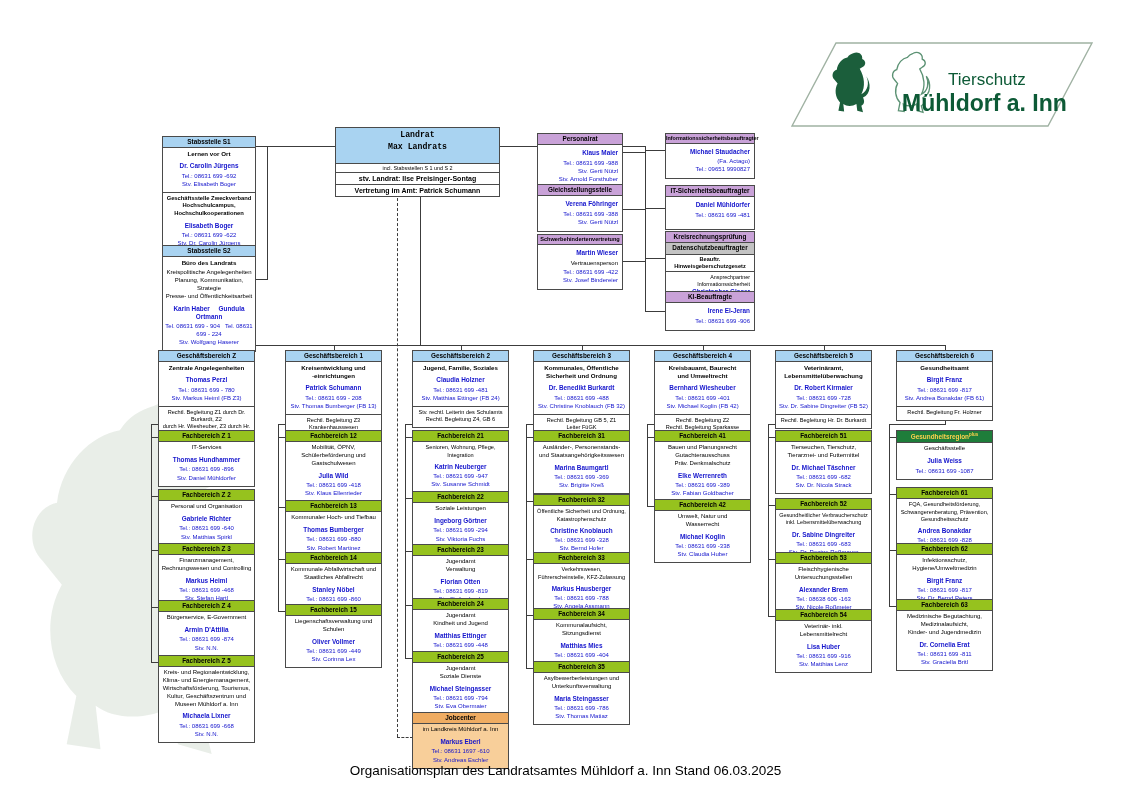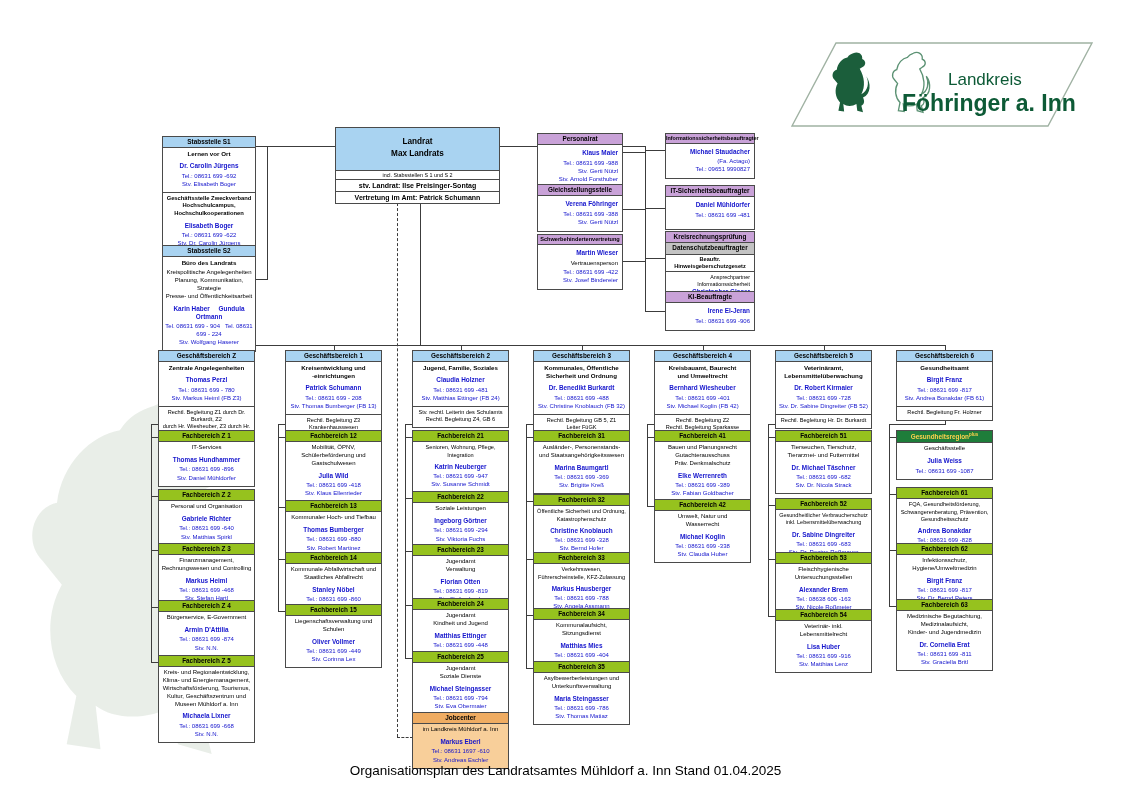--- a/index.html
+++ b/index.html
@@ -58,7 +58,7 @@
         <path fill="none" stroke="#5c9274" stroke-width="1.6" d="M38,4 C44,1 50,5 49,11 C54,13 54,19 49,21 L46,23 C52,33 53,45 48,54 C56,50 58,40 54,32 C60,40 60,54 50,58 C52,62 52,66 48,68 L50,76 L43,74 L42,66 C37,69 30,69 26,66 L27,75 L20,74 L22,64 C16,58 15,48 19,41 L15,36 C11,32 13,25 18,24 C19,16 25,10 31,9 C33,6 35,5 38,4 Z"></path>
       </g>
     </svg>
-    <div class="t1">Landkreis</div>
+    <div class="t1">Tierschutz</div>
     <div class="t2">Föhringer a. Inn</div>
   </div>
 

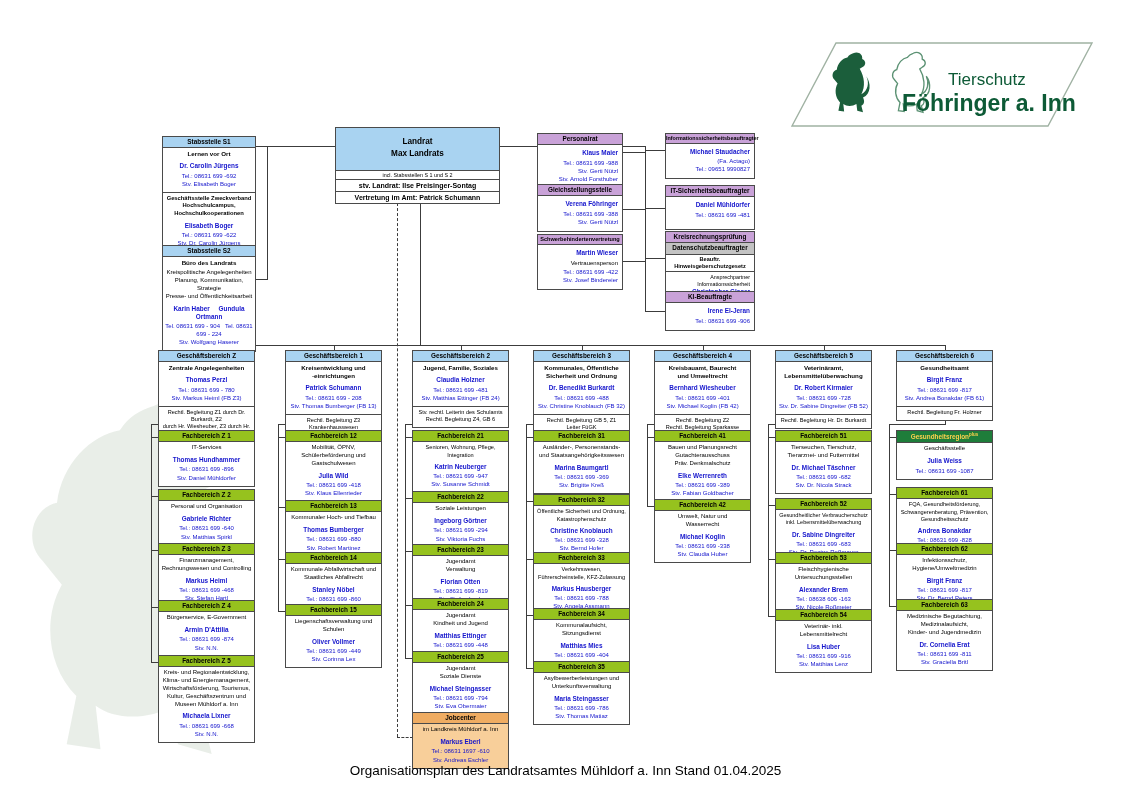--- a/index.html
+++ b/index.html
@@ -59,7 +59,7 @@
       </g>
     </svg>
     <div class="t1">Tierschutz</div>
-    <div class="t2">Föhringer a. Inn</div>
+    <div class="t2">Mühldorf a. Inn</div>
   </div>
 
   <i class="ln" style="left:267px;top:146px;width:1px;height:133px"></i>

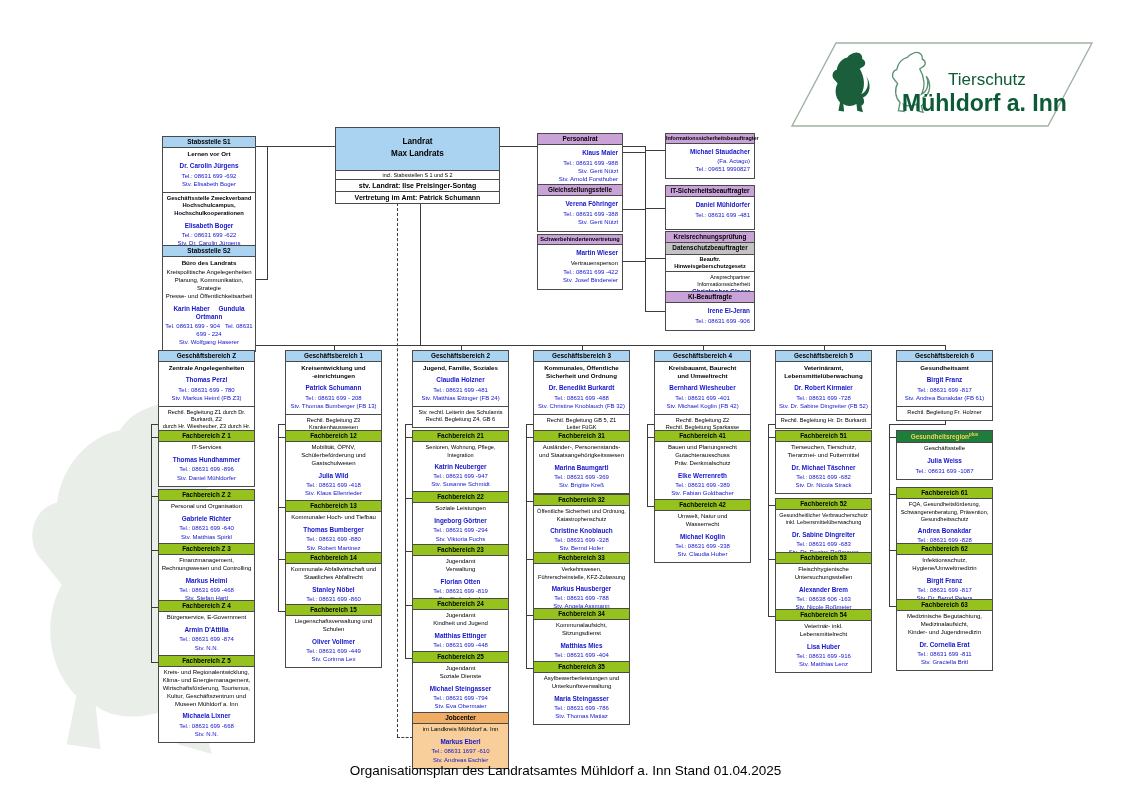--- a/index.html
+++ b/index.html
@@ -29,7 +29,7 @@
   
   #landrat{padding-bottom:0;}
   #landrat .top{background:#a9d3f1;text-align:center;font-weight:bold;font-size:8.2px;
-      padding:8px 0 9px 0;line-height:1.5;border-bottom:1px solid #4a4a4a;}
+      padding:1px 0 9px 0;line-height:1.5;border-bottom:1px solid #4a4a4a;font-family:Liberation Mono, monospace;}
   #landrat .note{font-size:5.4px;text-align:center;padding:1px 0;}
   #landrat .row{font-size:7px;font-weight:bold;text-align:center;border-top:1px solid #4a4a4a;padding:2px 0;}
   

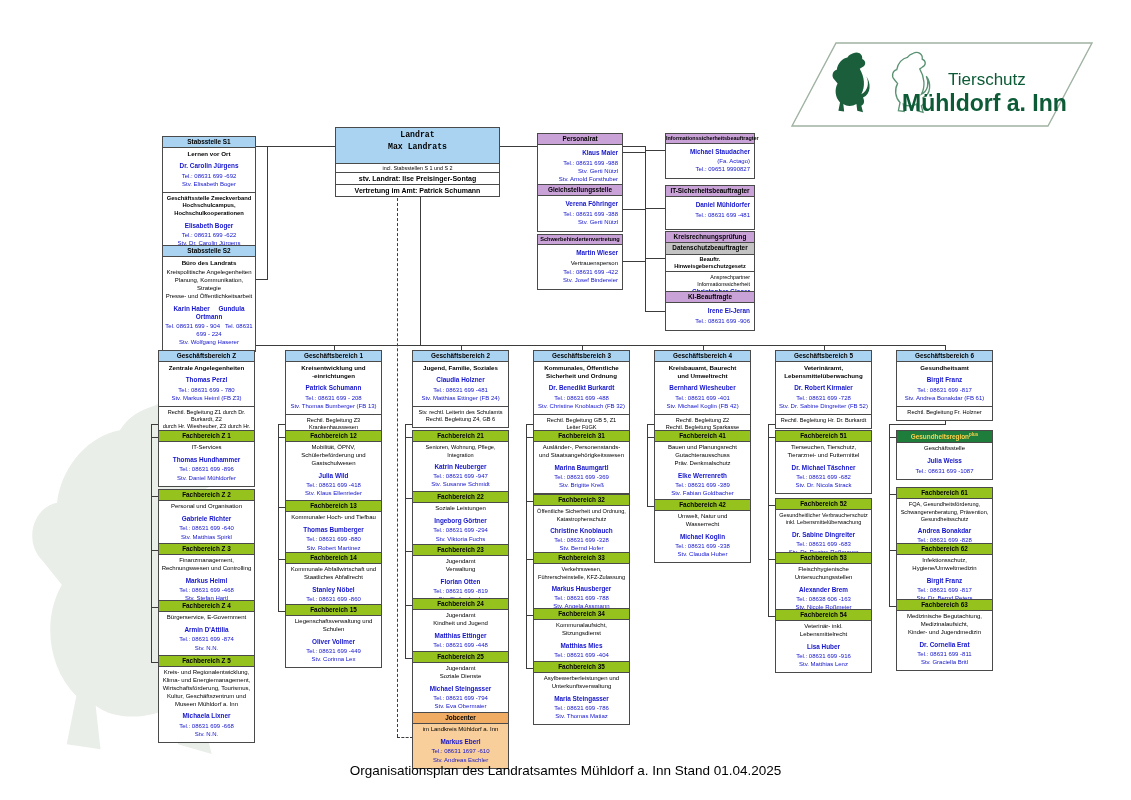--- a/index.html
+++ b/index.html
@@ -539,7 +539,7 @@
 Stv. Graciella Britl</div>
     </div>
 
-  <div id="caption">Organisationsplan des Landratsamtes Mühldorf a. Inn  Stand 01.04.2025</div>
+  <div id="caption">Organisationsplan des Landratsamtes Mühldorf a. Inn  Stand 06.03.2025</div>
 </div>
 
 </body></html>

